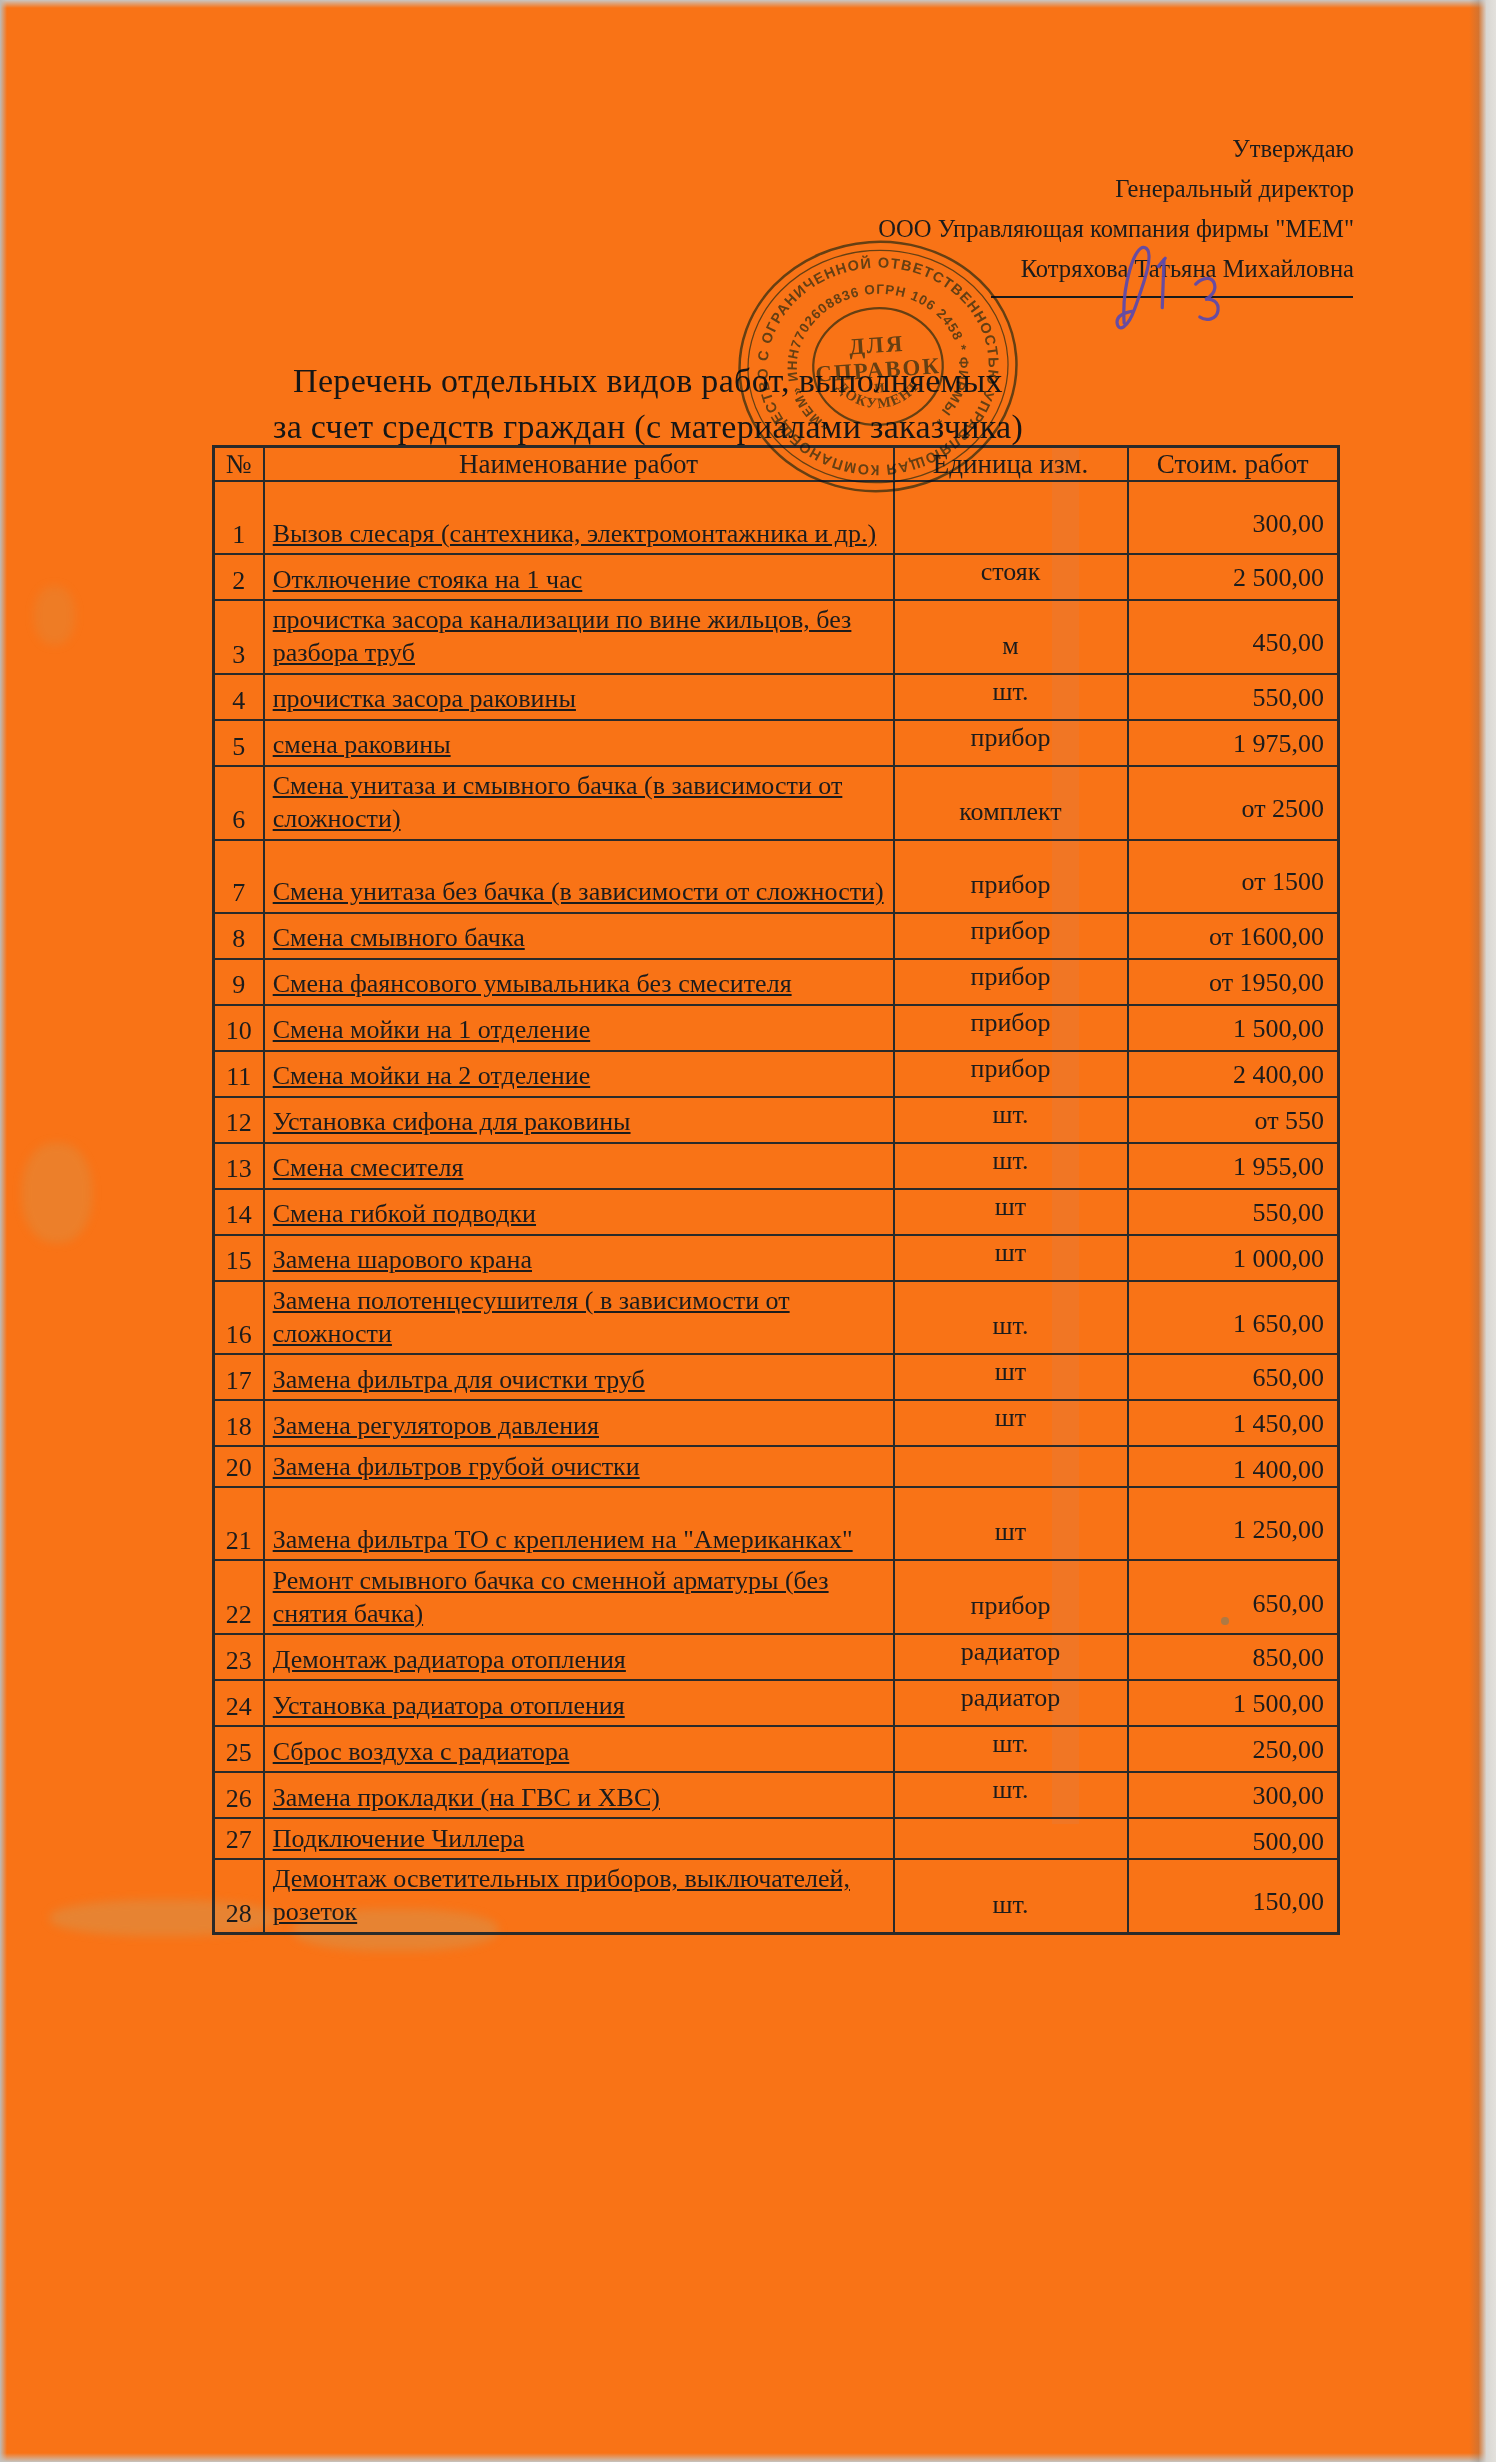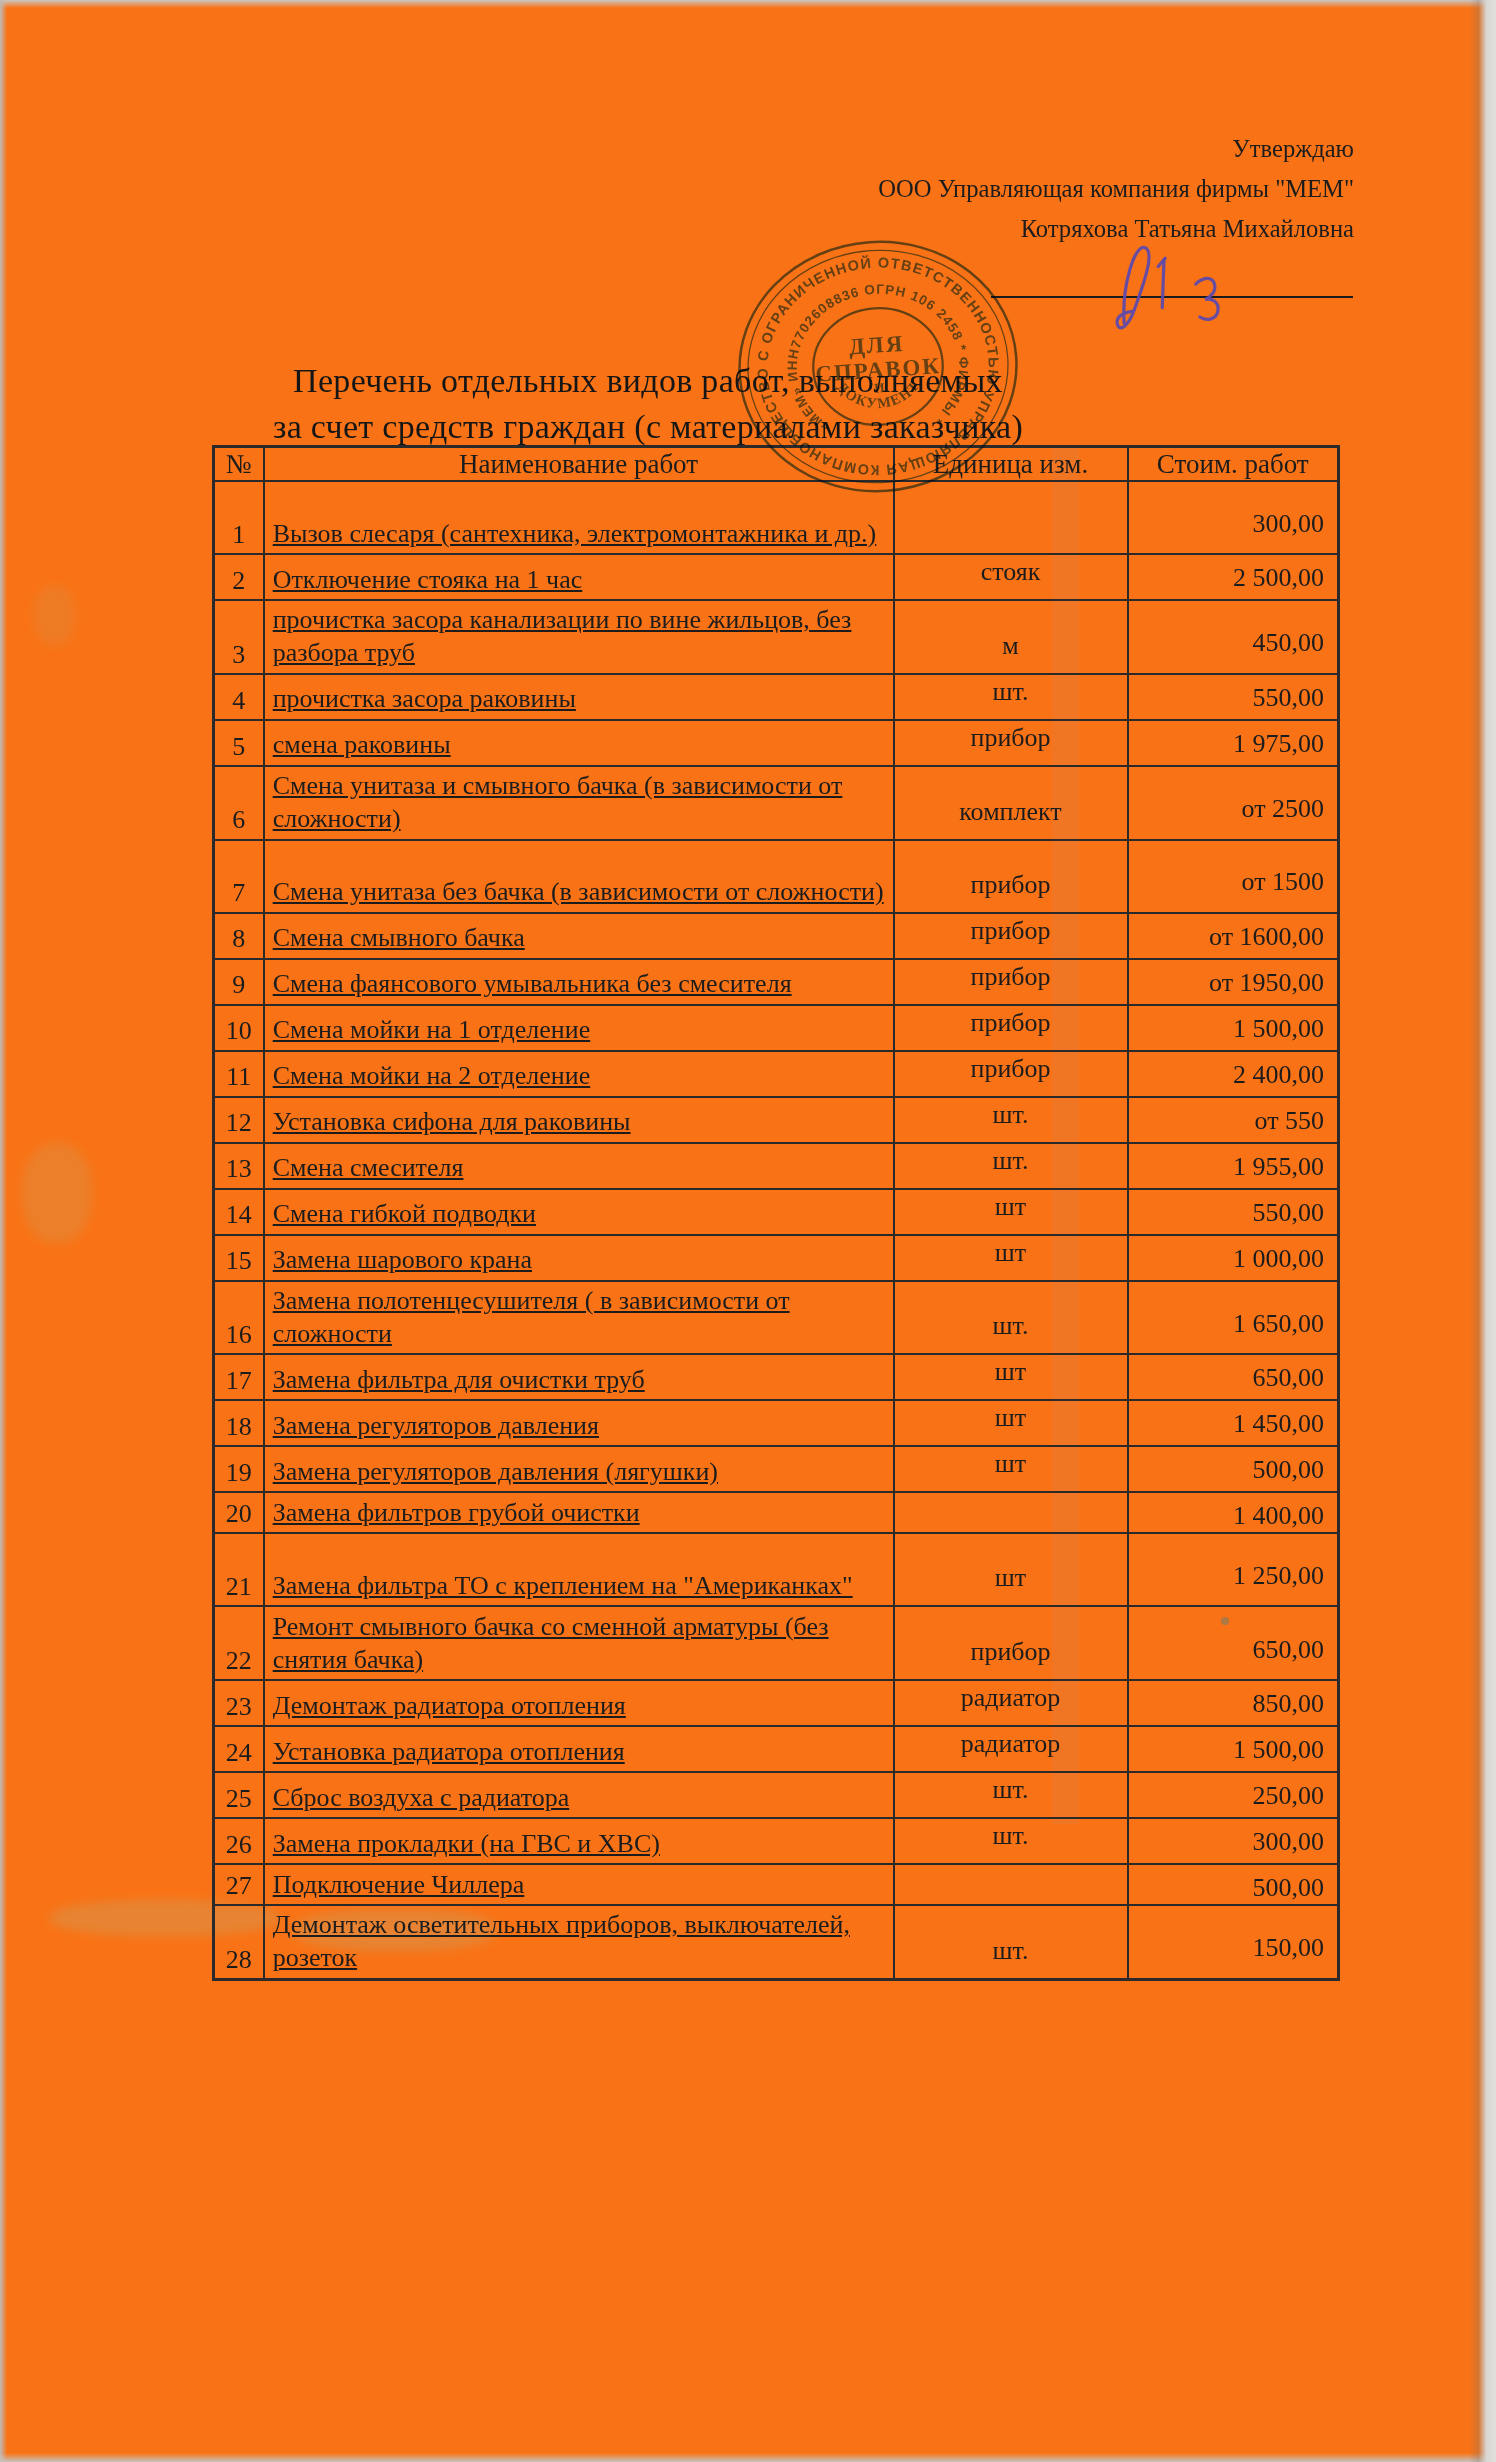--- a/index.html
+++ b/index.html
@@ -75,6 +75,7 @@
 
   <div class="approval">
     <div>Утверждаю</div>
+    <div>Генеральный директор</div>
     <div>ООО Управляющая компания фирмы "МЕМ"</div>
     <div>Котряхова Татьяна Михайловна</div>
   </div>

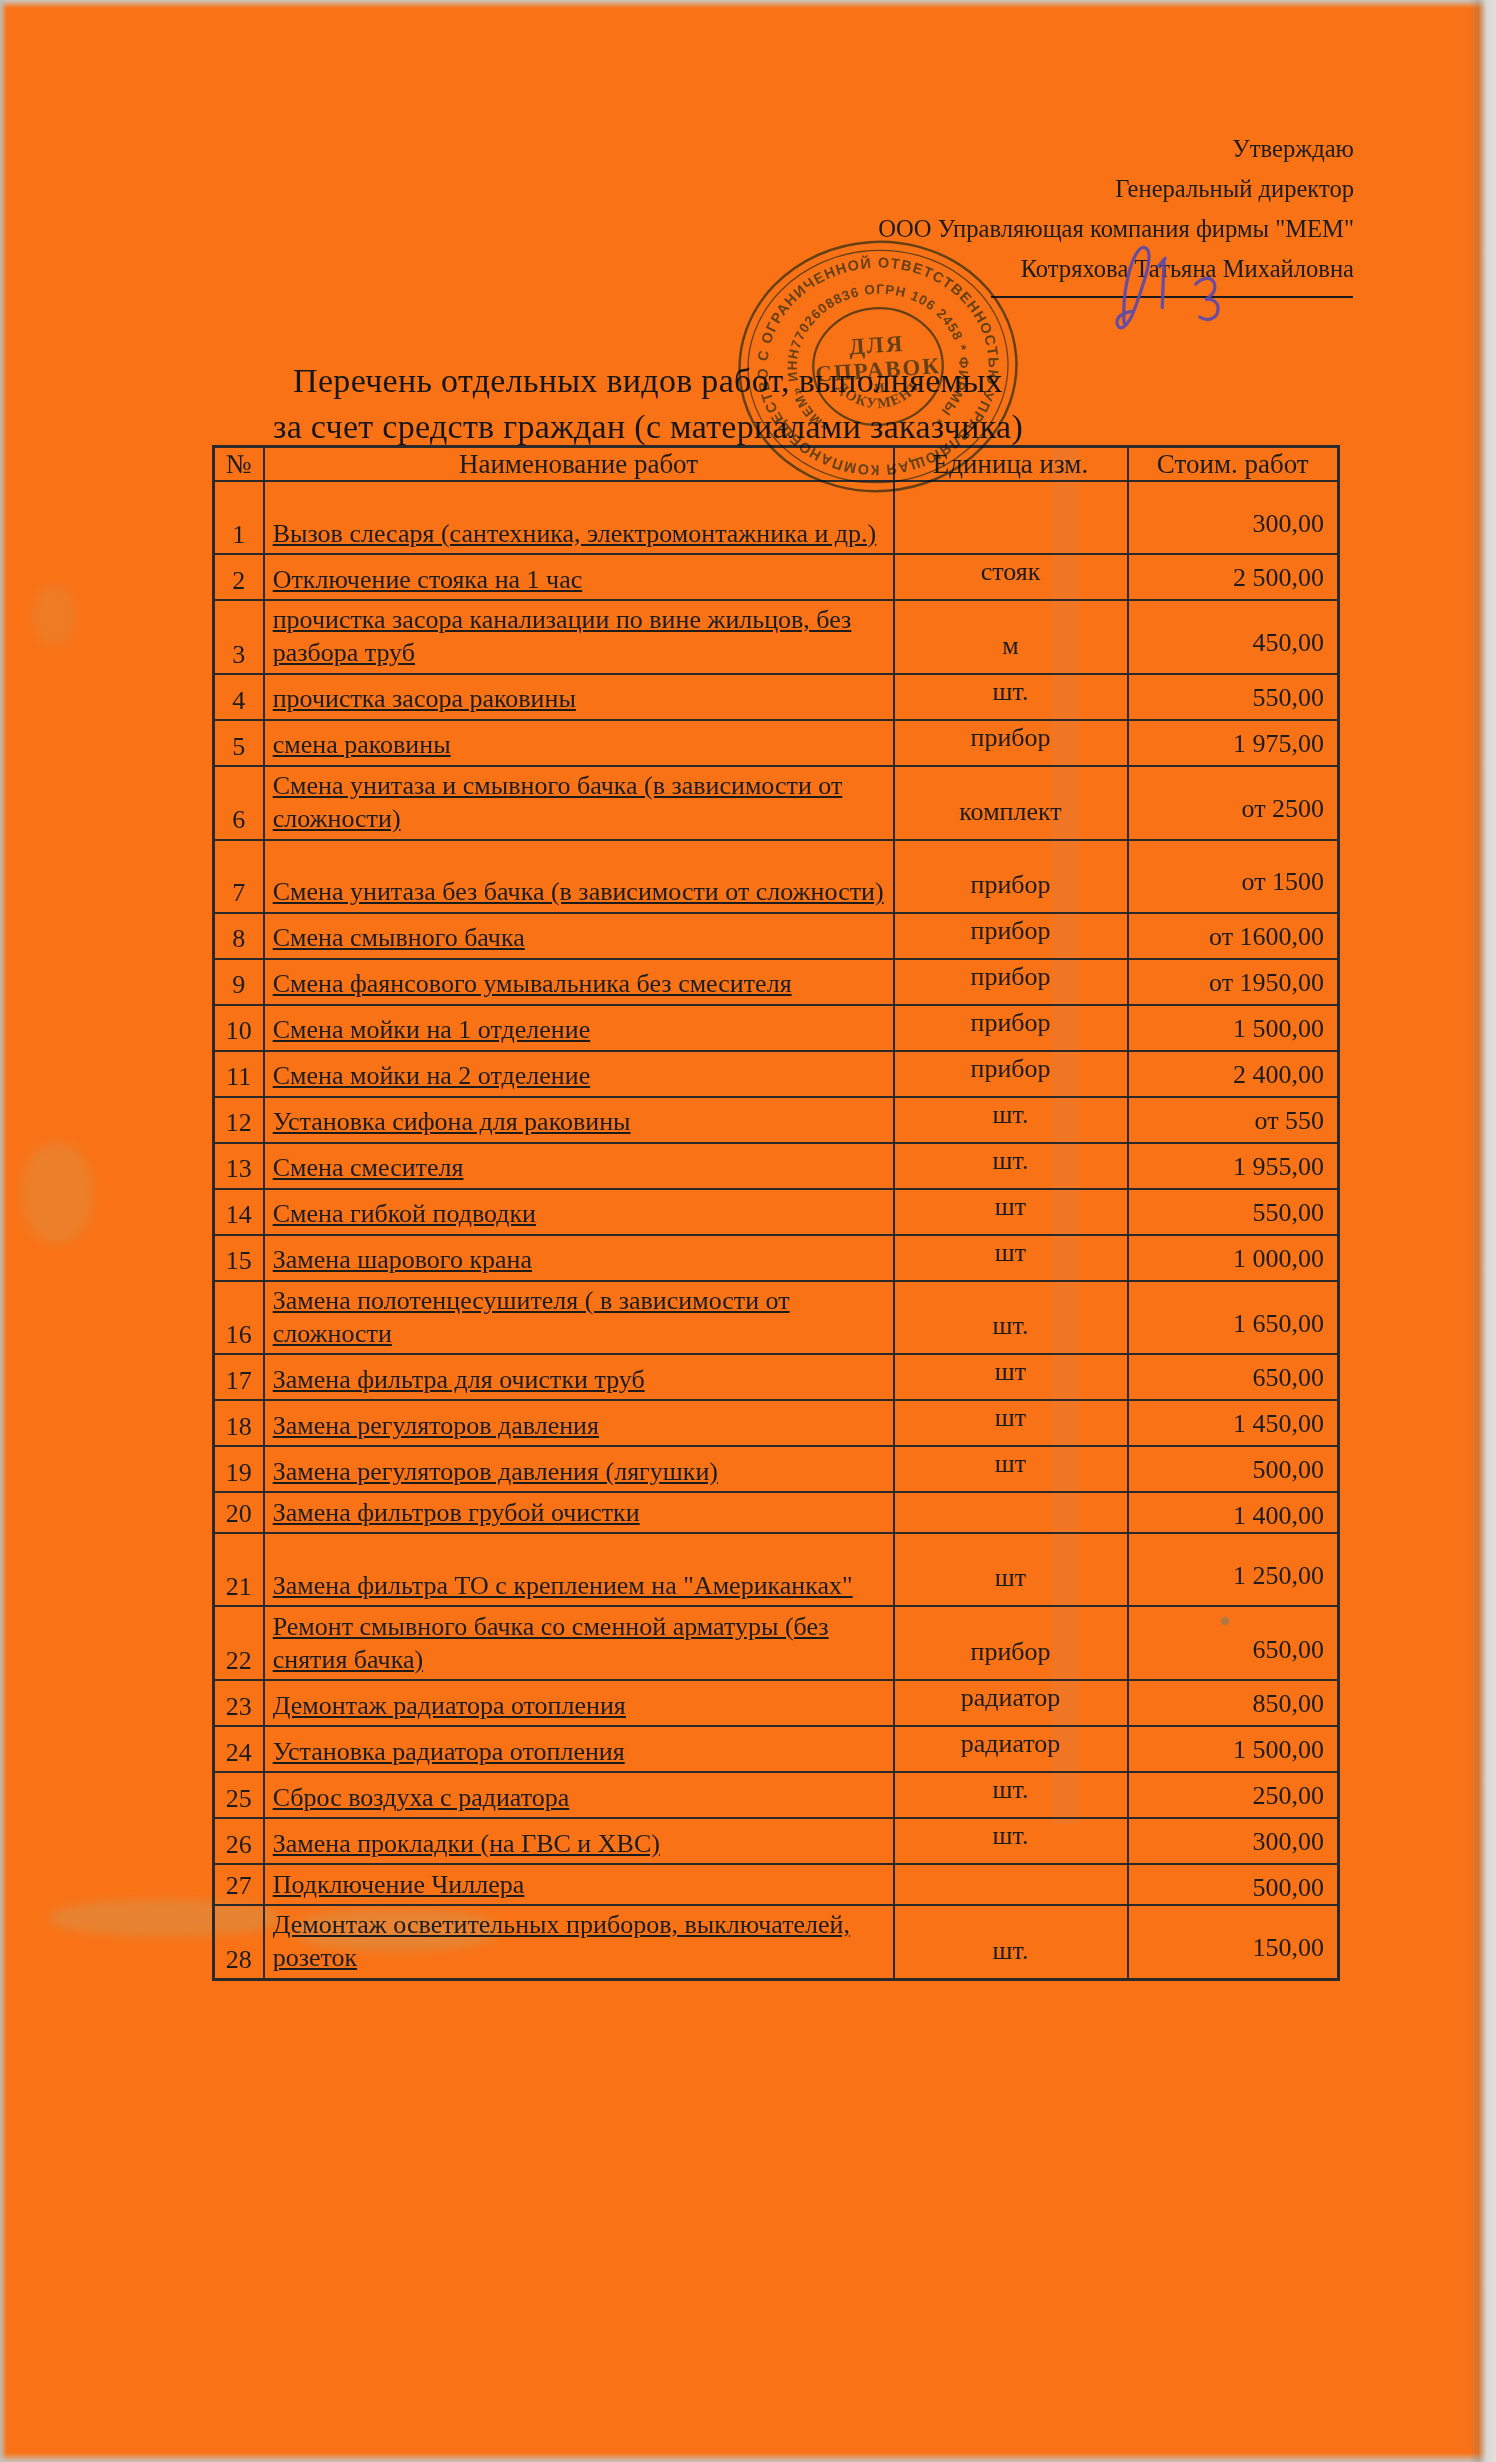--- a/index.html
+++ b/index.html
@@ -219,12 +219,6 @@
           <td class="cost">1 450,00</td>
         </tr>
         <tr>
-          <td class="num">19</td>
-          <td class="name">Замена регуляторов давления (лягушки)</td>
-          <td class="unit">шт</td>
-          <td class="cost">500,00</td>
-        </tr>
-        <tr>
           <td class="num">20</td>
           <td class="name">Замена фильтров грубой очистки</td>
           <td class="unit"></td>

